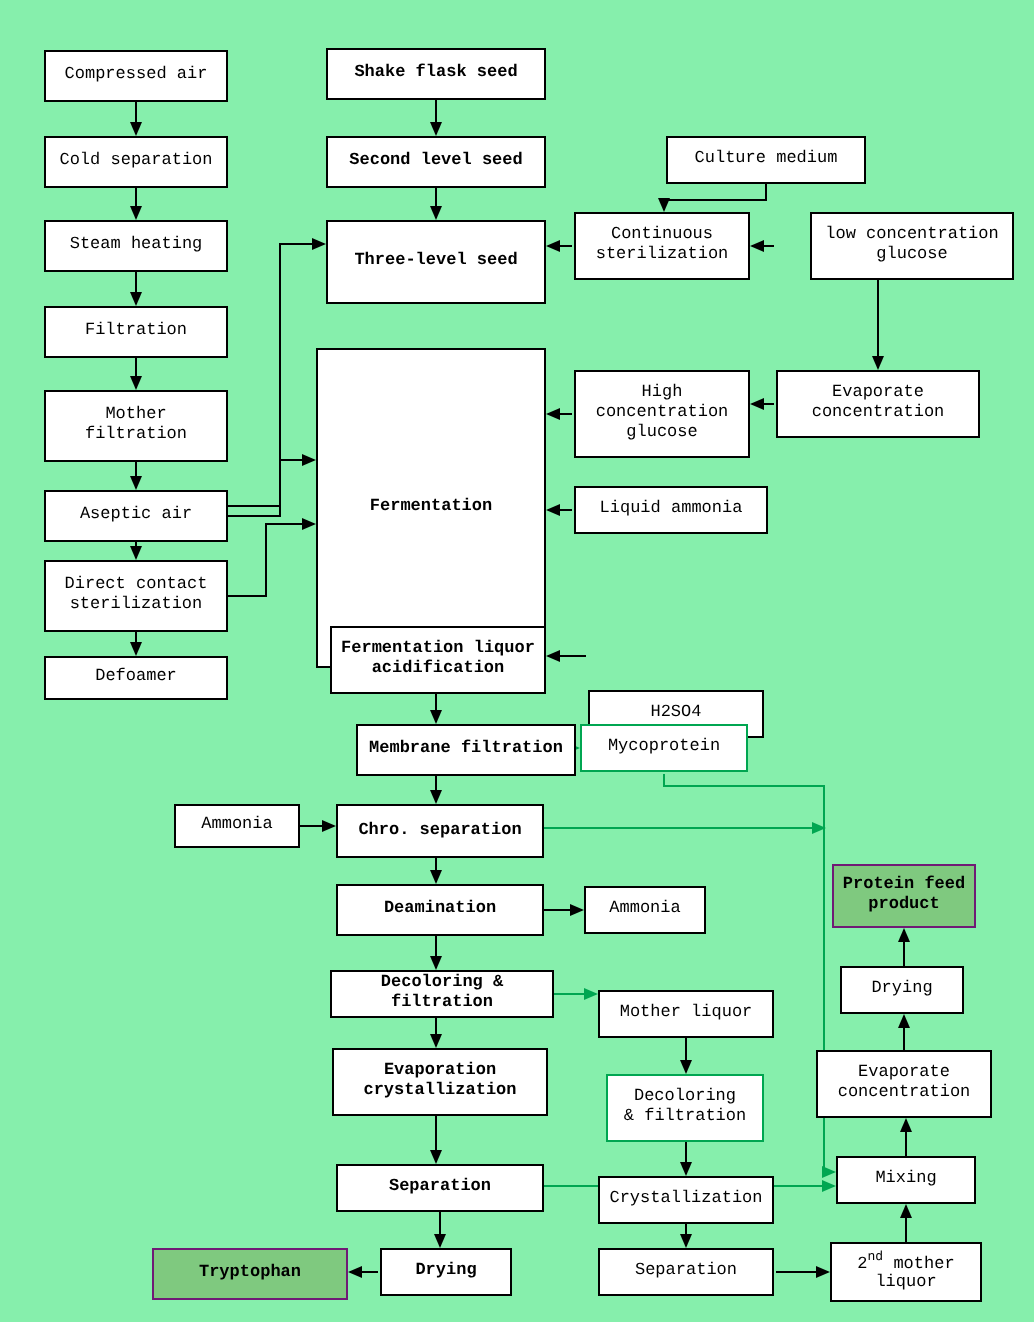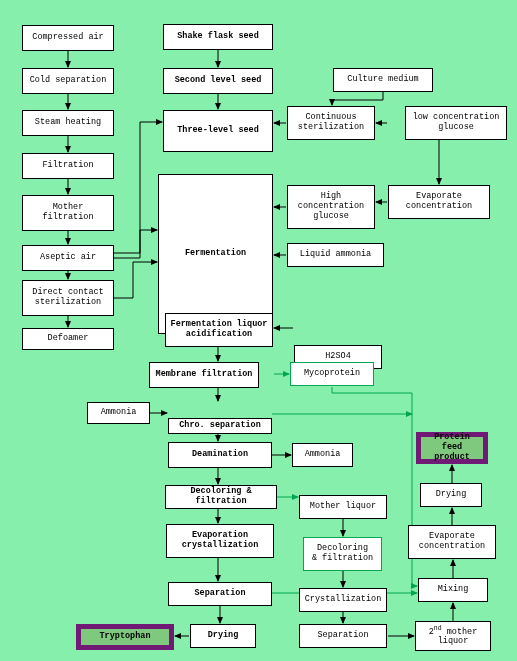--- a/index.html
+++ b/index.html
@@ -185,7 +185,7 @@
   <div class="node bold" style="left:165px; top:313px; width:108px; height:34px;"><span>Fermentation liquor
 acidification</span></div>
   <div class="node" style="left:294px; top:316px; width:88px; height:24px;margin-top:29px;"><span>H2SO4</span></div>
-  <div class="node bold" style="left:149px; top:362px; width:110px; height:26px;"><span>Membrane filtration</span></div>
+  <div class="node bold" style="left:178px; top:362px; width:110px; height:26px;"><span>Membrane filtration</span></div>
   <div class="node greenline" style="left:290px; top:362px; width:84px; height:24px;"><span>Mycoprotein</span></div>
   <div class="node" style="left:87px; top:402px; width:63px; height:22px;"><span>Ammonia</span></div>
   <div class="node bold" style="left:168px; top:402px; width:104px; height:16px;margin-top:16px;"><span>Chro. separation</span></div>

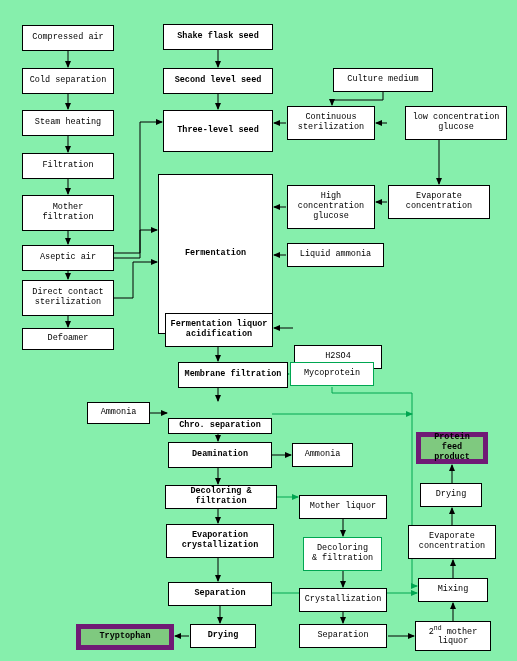--- a/index.html
+++ b/index.html
@@ -188,7 +188,7 @@
   <div class="node bold" style="left:178px; top:362px; width:110px; height:26px;"><span>Membrane filtration</span></div>
   <div class="node greenline" style="left:290px; top:362px; width:84px; height:24px;"><span>Mycoprotein</span></div>
   <div class="node" style="left:87px; top:402px; width:63px; height:22px;"><span>Ammonia</span></div>
-  <div class="node bold" style="left:168px; top:402px; width:104px; height:16px;margin-top:16px;"><span>Chro. separation</span></div>
+  <div class="node bold" style="left:168px; top:402px; width:104px; height:27px;"><span>Chro. separation</span></div>
   <div class="node bold" style="left:168px; top:442px; width:104px; height:26px;"><span>Deamination</span></div>
   <div class="node" style="left:292px; top:443px; width:61px; height:24px;"><span>Ammonia</span></div>
   <div class="node bold" style="left:165px; top:485px; width:112px; height:24px;"><span>Decoloring &amp; filtration</span></div>

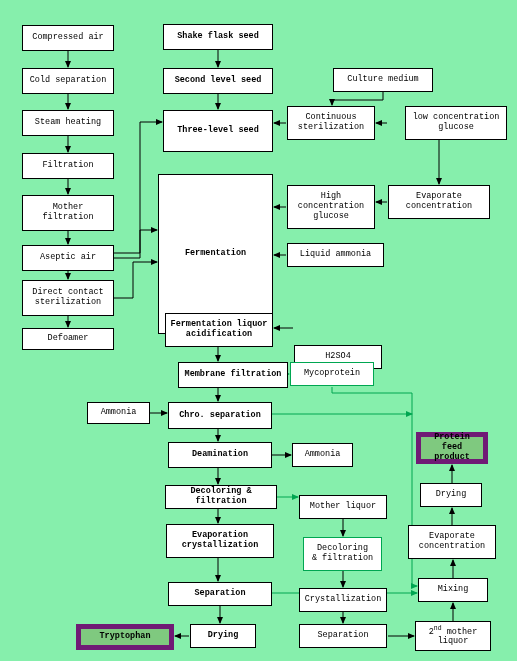--- a/index.html
+++ b/index.html
@@ -36,7 +36,7 @@
   }
   .node.green {
     background: #7fc97f;
-    border: 5px solid #701a75;
+    border: 1px solid #701a75;
     font-weight: bold;
   }
   .node.greenline {

